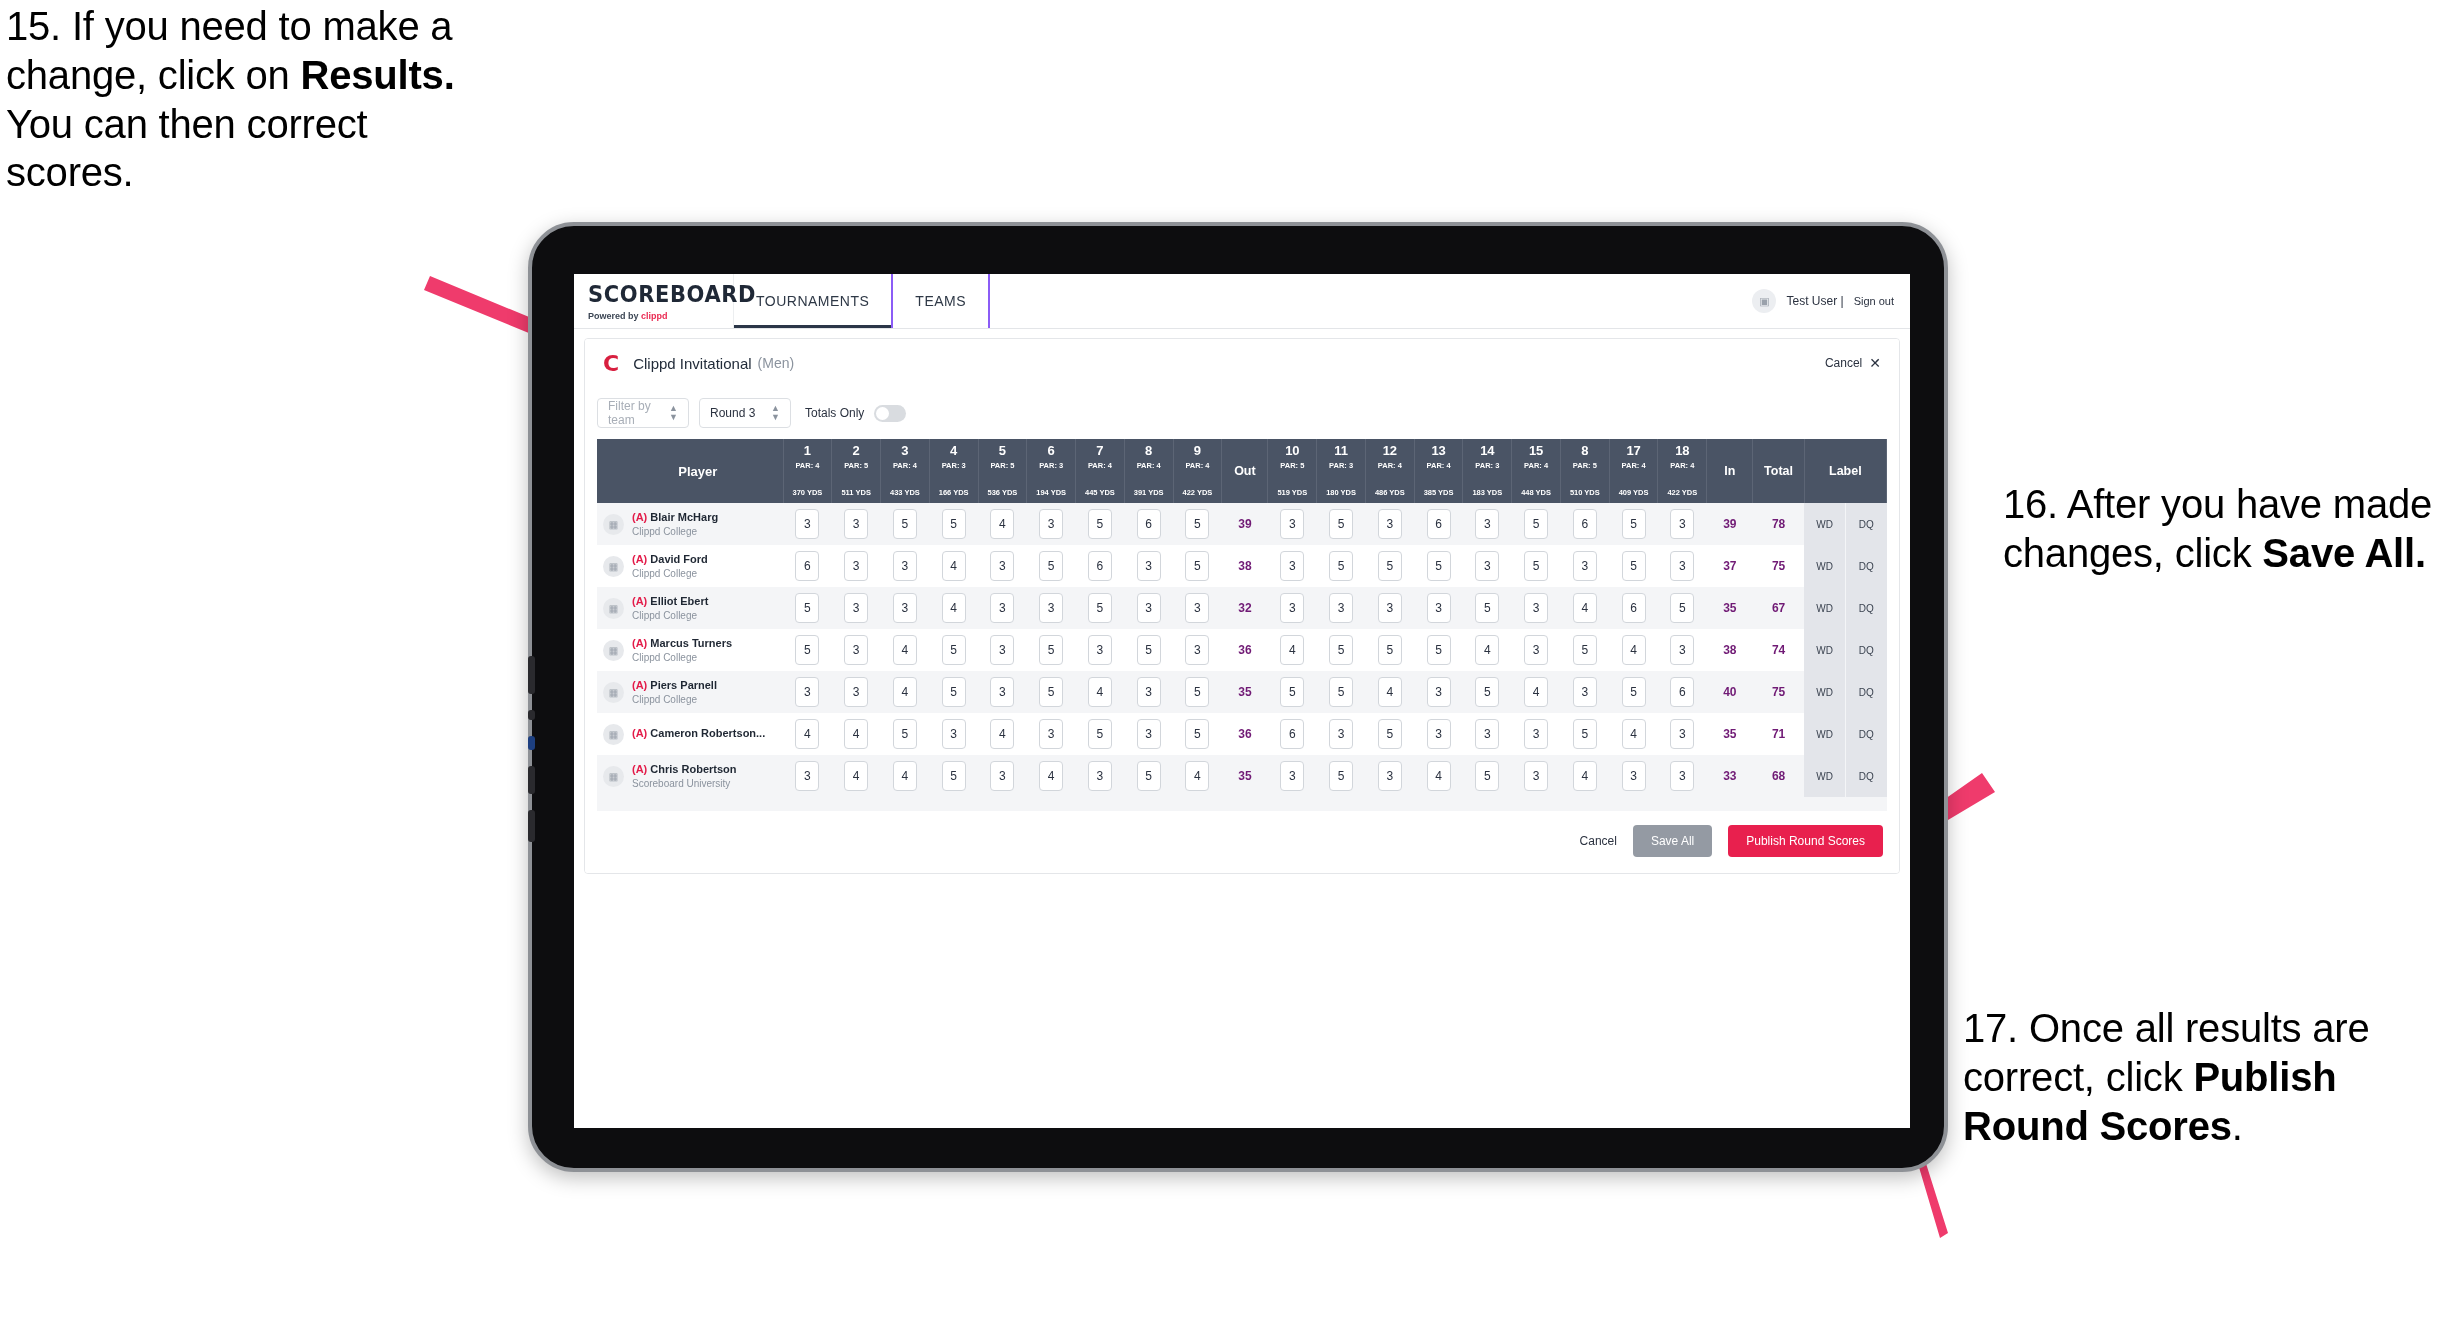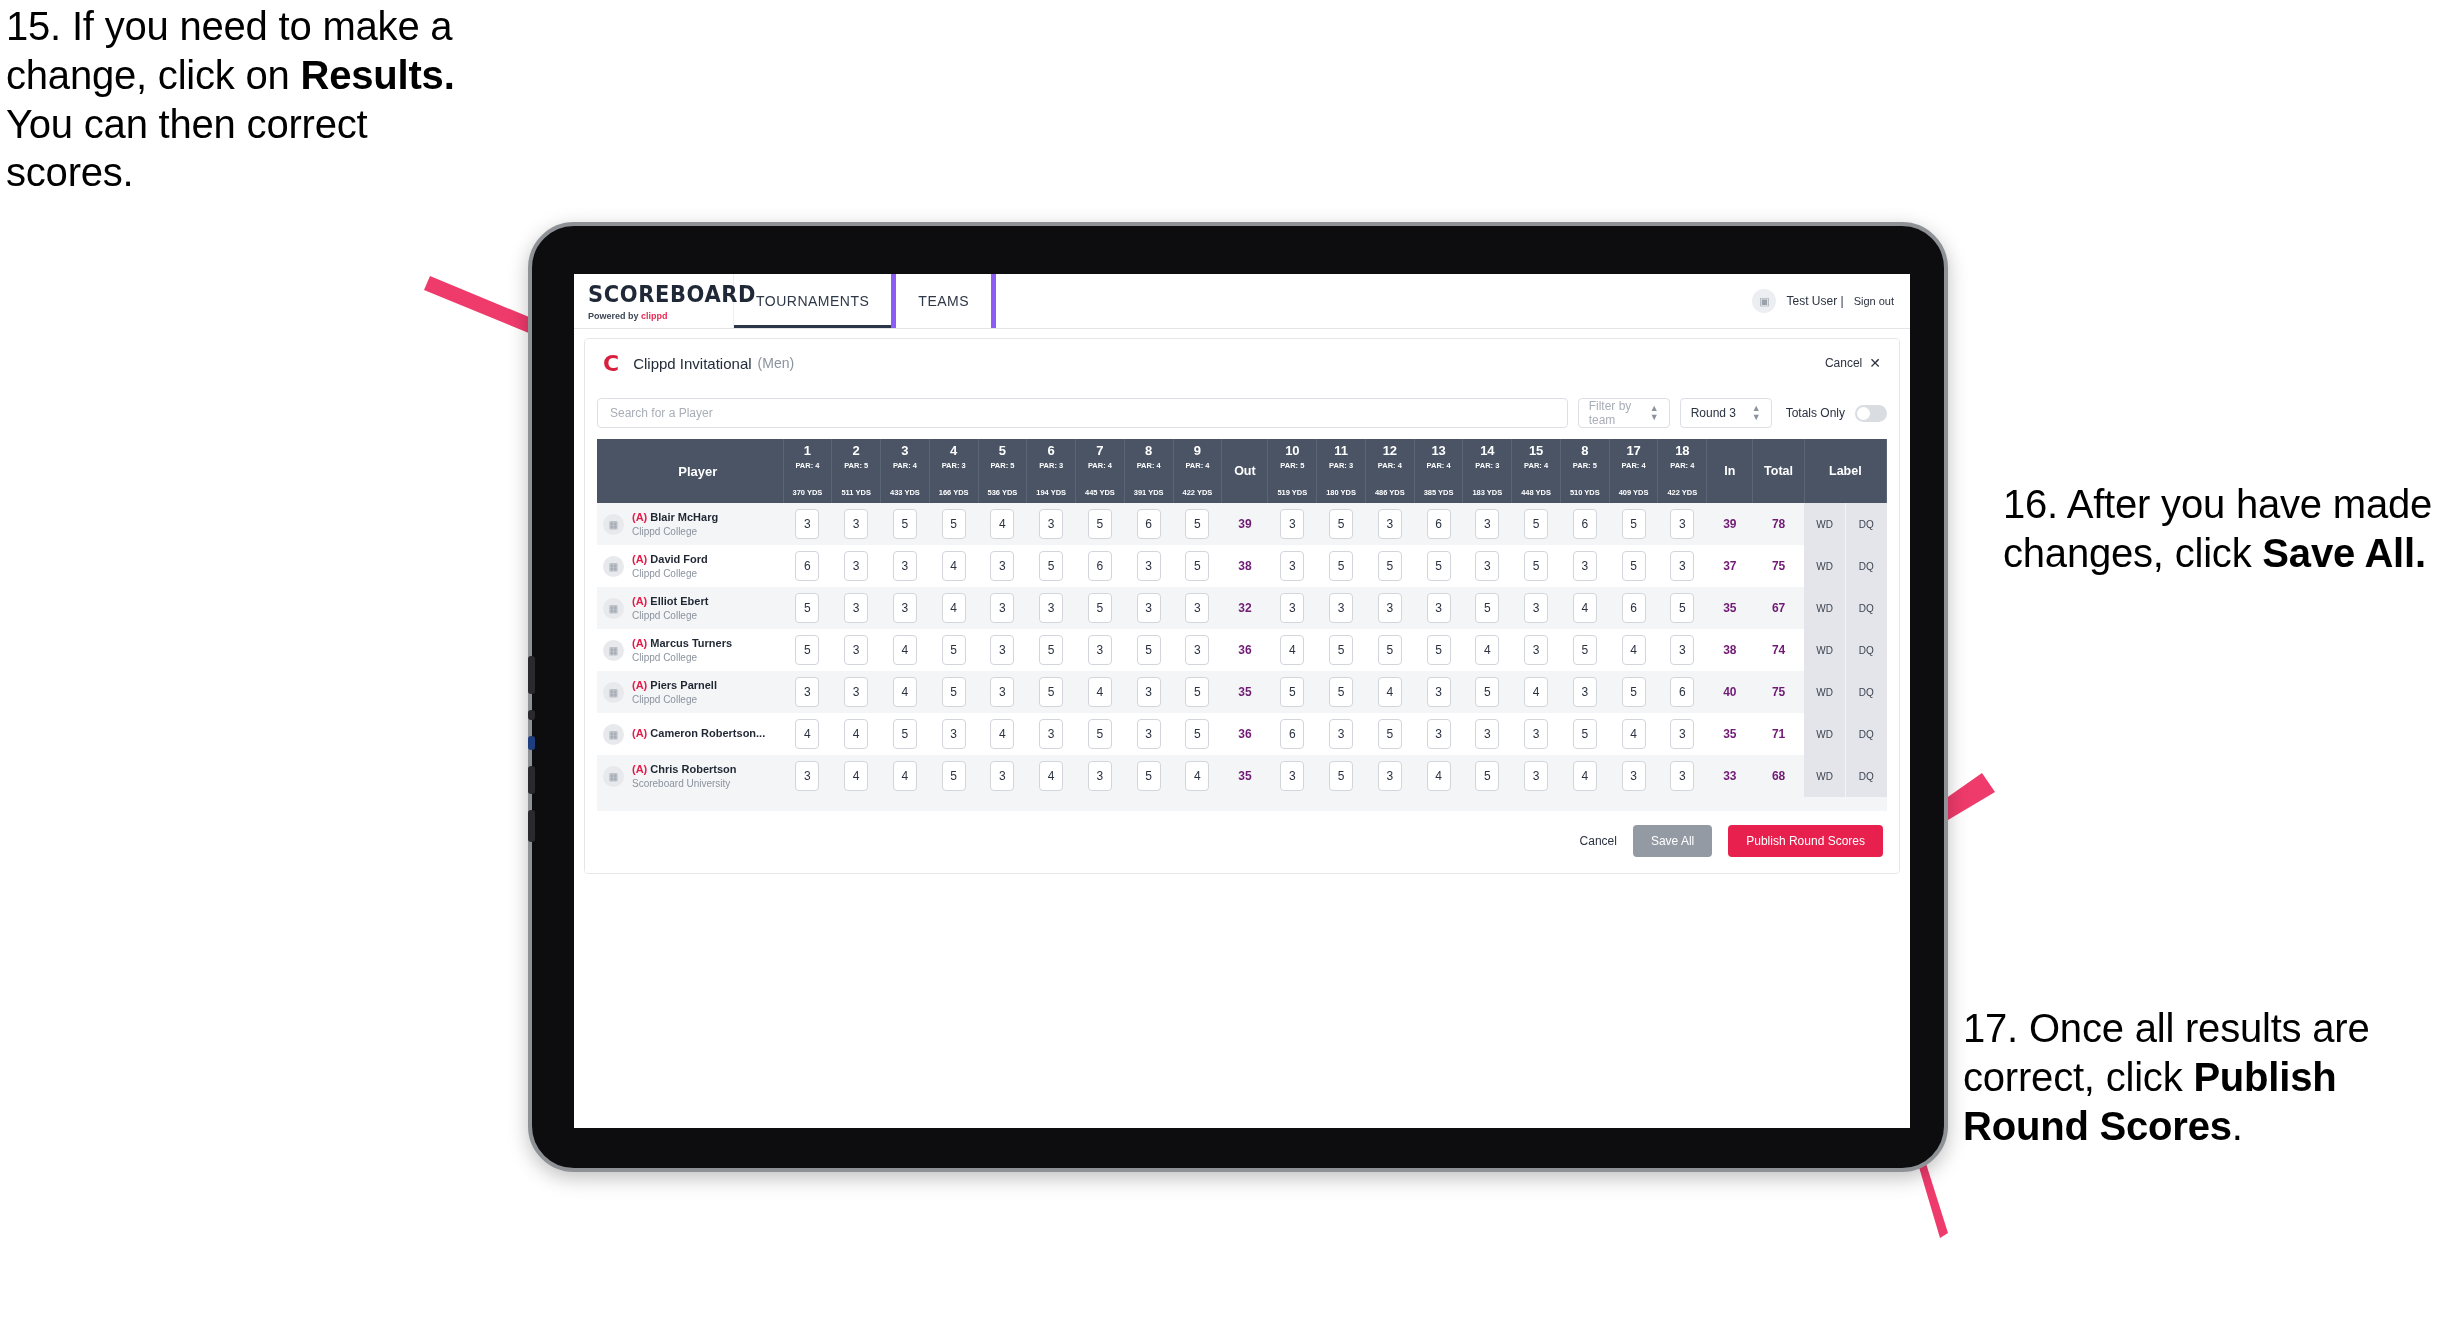--- a/index.html
+++ b/index.html
@@ -84,7 +84,7 @@
     font-size: 14px;
     color: #2e3846;
     letter-spacing: 0.5px;
-    border-right: 5px solid #8b5cf6;
+    border-right: 2px solid #8b5cf6;
     cursor: pointer;
     position: relative;
   }

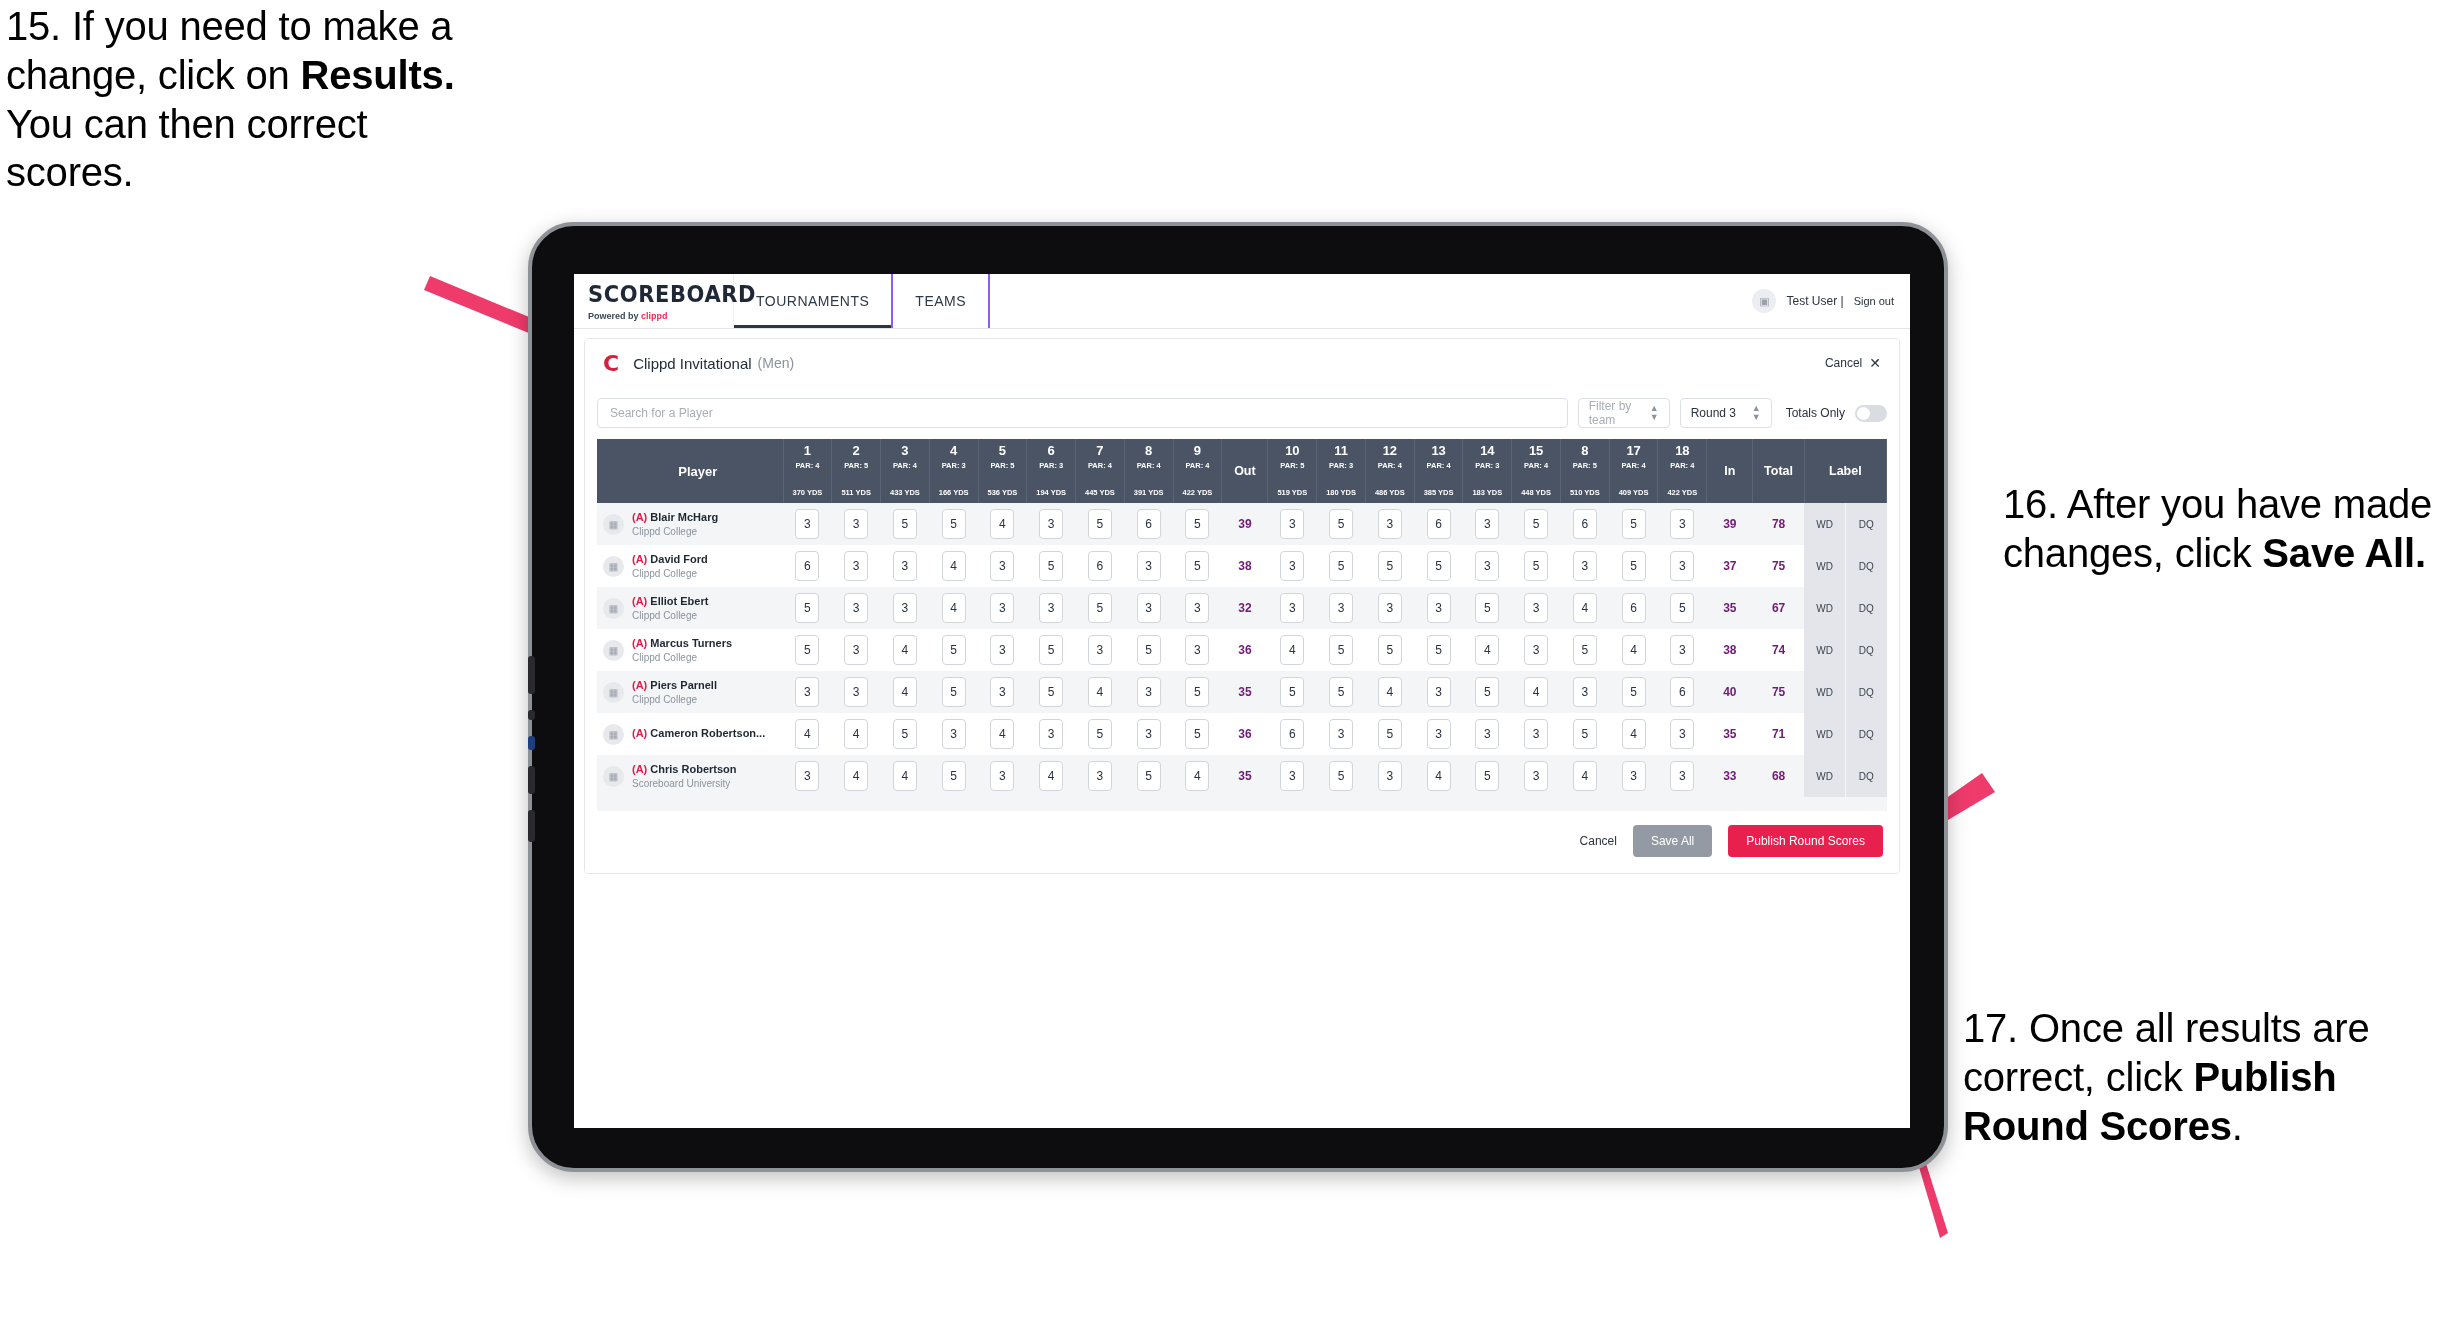--- a/index.html
+++ b/index.html
@@ -351,7 +351,6 @@
 
 
         <div id="filterbar">
-          <input id="search-input" type="text" placeholder="Search for a Player" style="">
           <div class="select-box" id="team-filter">
             <span>Filter by team</span>
             <span class="stepper-icon">

